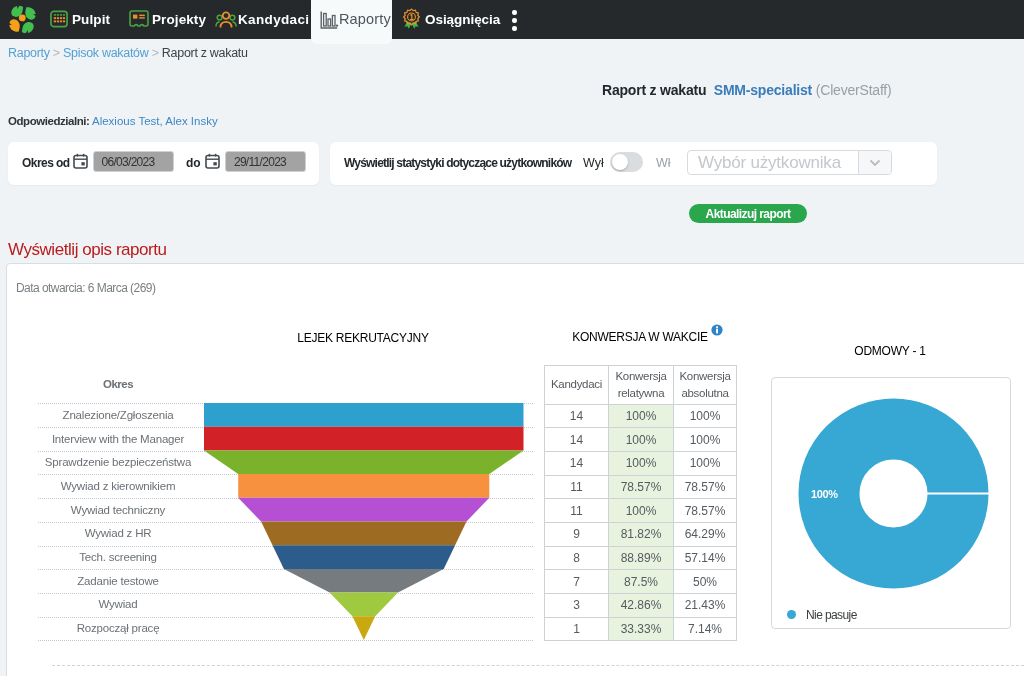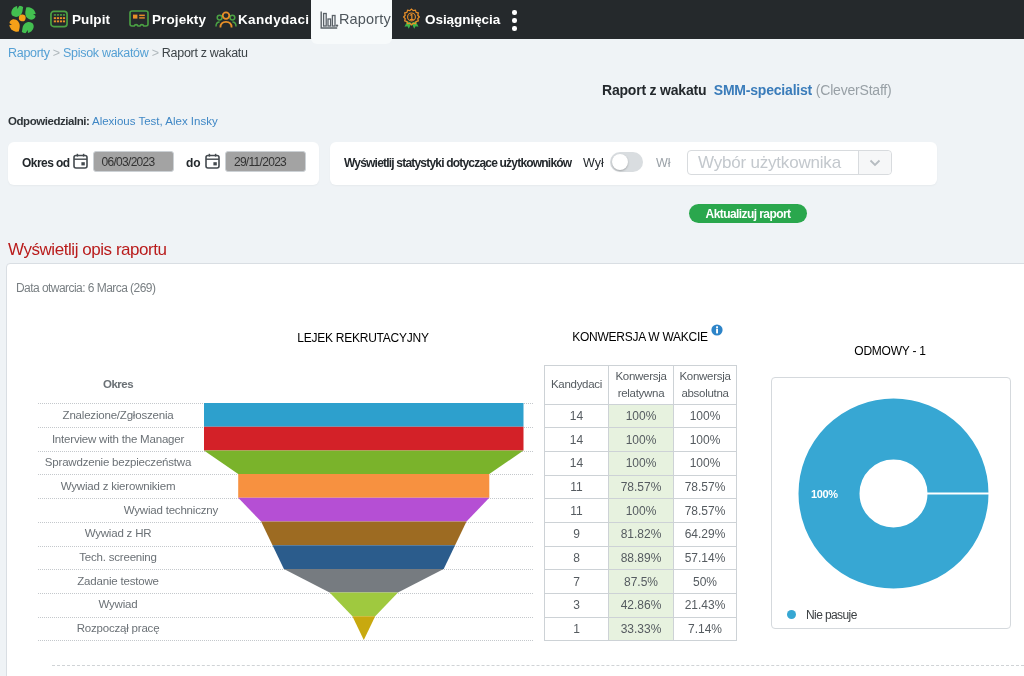--- a/index.html
+++ b/index.html
@@ -166,7 +166,7 @@
 <div class="flabel" style="top:433px;text-align:center;">Interview with the Manager</div>
 <div class="flabel" style="top:456px;">Sprawdzenie bezpieczeństwa</div>
 <div class="flabel" style="top:480px;">Wywiad z kierownikiem</div>
-<div class="flabel" style="top:504px;text-align:right;">Wywiad techniczny</div>
+<div class="flabel" style="top:504px;">Wywiad techniczny</div>
 <div class="flabel" style="top:527px;">Wywiad z HR</div>
 <div class="flabel" style="top:551px;">Tech. screening</div>
 <div class="flabel" style="top:575px;">Zadanie testowe</div>

